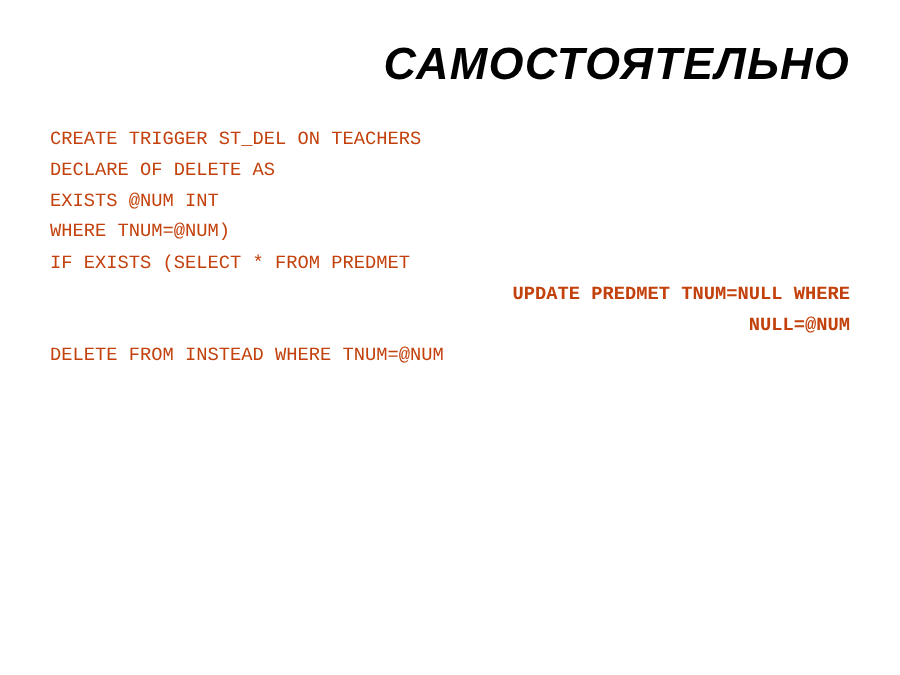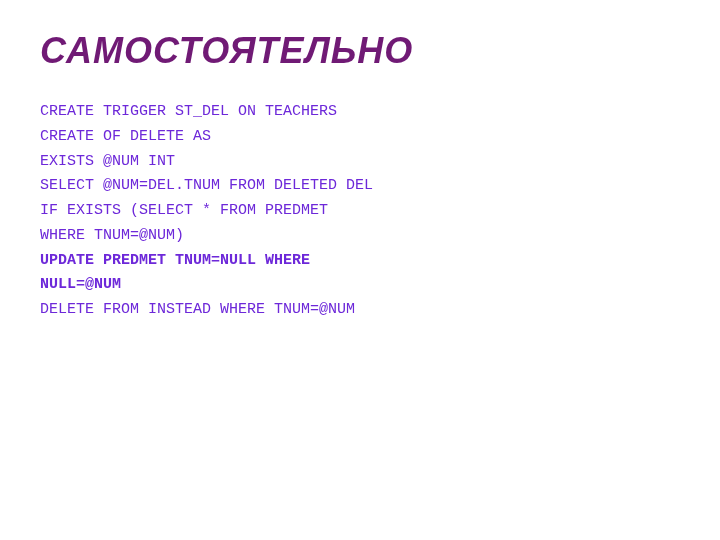--- a/index.html
+++ b/index.html
@@ -28,9 +28,10 @@
       font-size: 36px;
       font-weight: bold;
       font-style: italic;
-      color: #701a75;
+      color: #000000;
       margin-bottom: 28px;
       letter-spacing: 1px;
+      text-align: right;
     }
 
     .code-block {

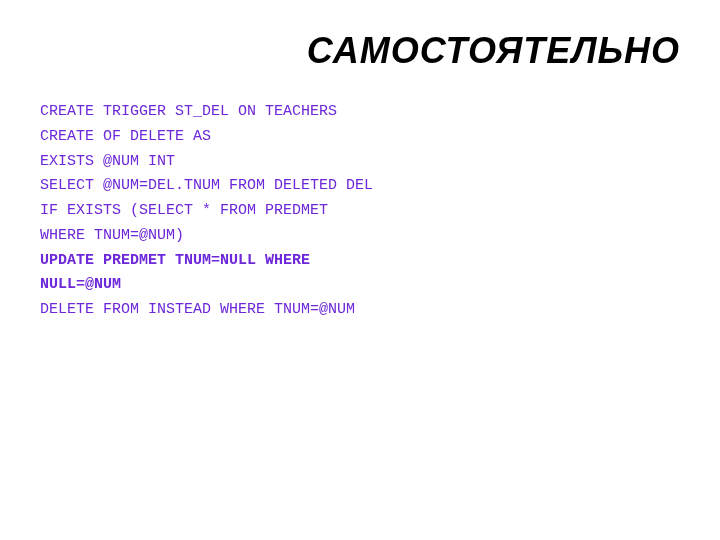--- a/index.html
+++ b/index.html
@@ -38,7 +38,7 @@
       font-family: 'Courier New', Courier, monospace;
       font-size: 15px;
       line-height: 1.65;
-      color: #6d28d9;
+      color: #c2410c;
     }
 
     .code-line {

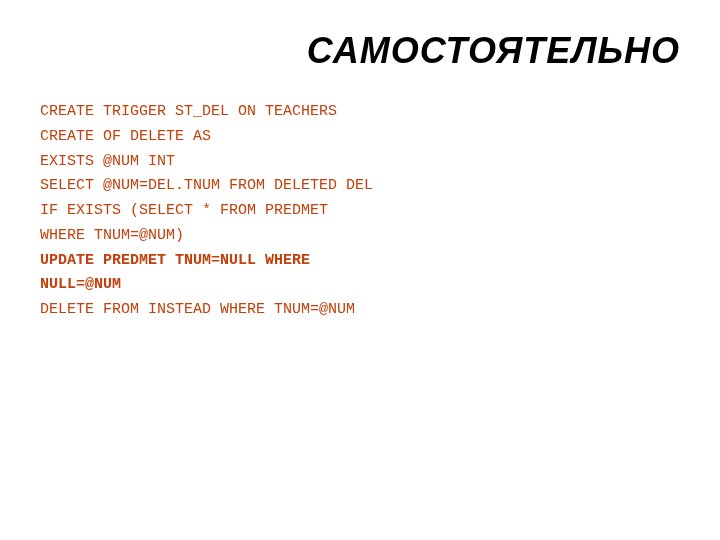--- a/index.html
+++ b/index.html
@@ -58,7 +58,7 @@
 
   <div class="code-block">
   <span class="code-line">CREATE TRIGGER ST_DEL ON TEACHERS</span>
-      <span class="code-line">CREATE OF DELETE AS</span>
+      <span class="code-line">DECLARE OF DELETE AS</span>
       <span class="code-line">EXISTS @NUM INT</span>
       <span class="code-line">SELECT @NUM=DEL.TNUM FROM DELETED DEL</span>
       <span class="code-line">IF EXISTS (SELECT * FROM PREDMET</span>

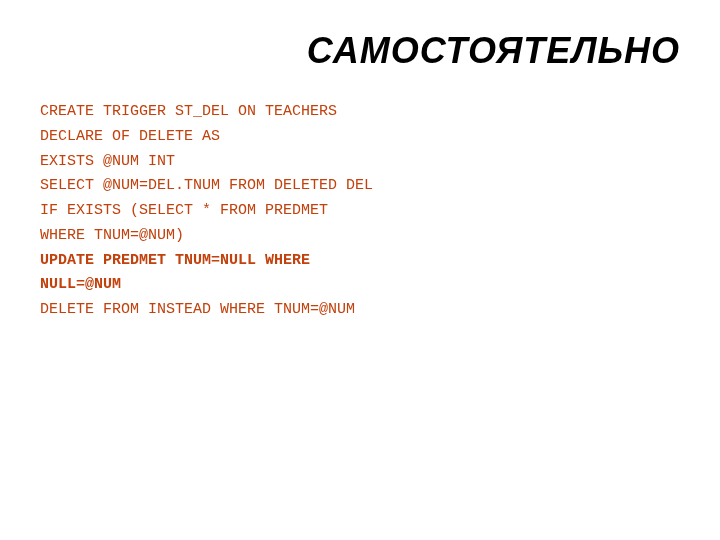--- a/index.html
+++ b/index.html
@@ -60,7 +60,6 @@
   <span class="code-line">CREATE TRIGGER ST_DEL ON TEACHERS</span>
       <span class="code-line">DECLARE OF DELETE AS</span>
       <span class="code-line">EXISTS @NUM INT</span>
-      <span class="code-line">SELECT @NUM=DEL.TNUM FROM DELETED DEL</span>
       <span class="code-line">IF EXISTS (SELECT * FROM PREDMET</span>
       <span class="code-line">WHERE TNUM=@NUM)</span>
       <span class="code-line bold-line">UPDATE PREDMET TNUM=NULL WHERE</span>

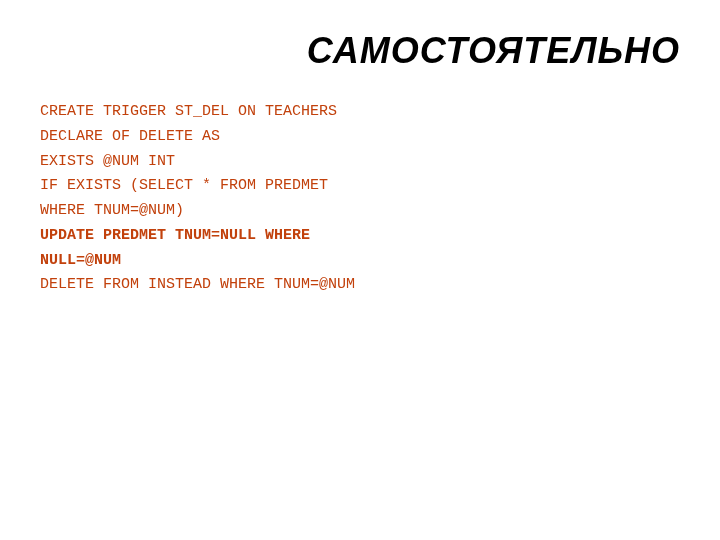--- a/index.html
+++ b/index.html
@@ -60,8 +60,8 @@
   <span class="code-line">CREATE TRIGGER ST_DEL ON TEACHERS</span>
       <span class="code-line">DECLARE OF DELETE AS</span>
       <span class="code-line">EXISTS @NUM INT</span>
+      <span class="code-line">WHERE TNUM=@NUM)</span>
       <span class="code-line">IF EXISTS (SELECT * FROM PREDMET</span>
-      <span class="code-line">WHERE TNUM=@NUM)</span>
       <span class="code-line bold-line">UPDATE PREDMET TNUM=NULL WHERE</span>
       <span class="code-line bold-line">NULL=@NUM</span>
       <span class="code-line">DELETE FROM INSTEAD WHERE TNUM=@NUM</span>

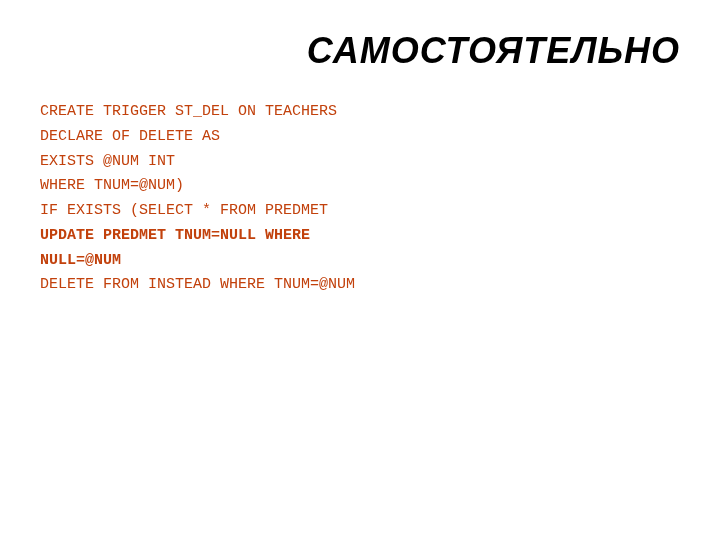--- a/index.html
+++ b/index.html
@@ -48,6 +48,7 @@
 
     .bold-line {
       font-weight: bold;
+      text-align: right;
     }
   </style>
 </head>

